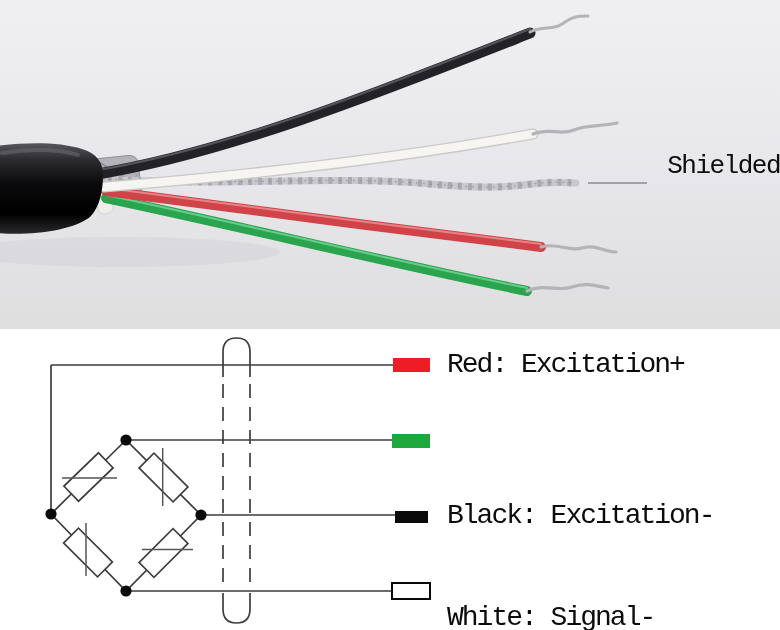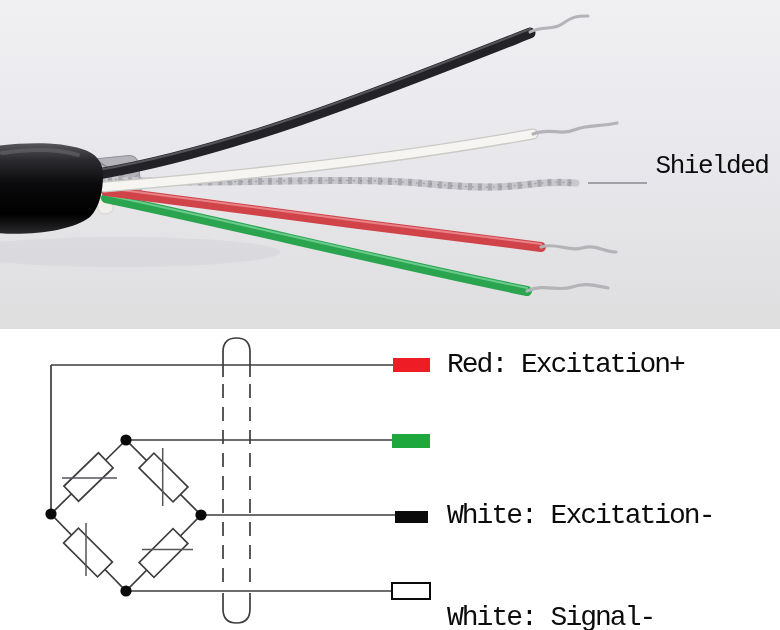--- a/index.html
+++ b/index.html
@@ -10,7 +10,7 @@
   .photo{position:absolute;left:0;top:0;width:780px;height:329px;}
   .photo svg{position:absolute;left:0;top:0;display:block;}
   .photo-label{
-    position:absolute;left:644px;top:150px;width:136px;text-align:center;
+    position:absolute;left:644px;top:150px;width:136px;text-align:right;
     font-size:26px;line-height:33px;letter-spacing:-1.5px;color:#0c0c0c;font-weight:500;
   }
   .diagram{position:absolute;left:0;top:329px;width:780px;height:301px;background:#ffffff;border-radius:10px;}

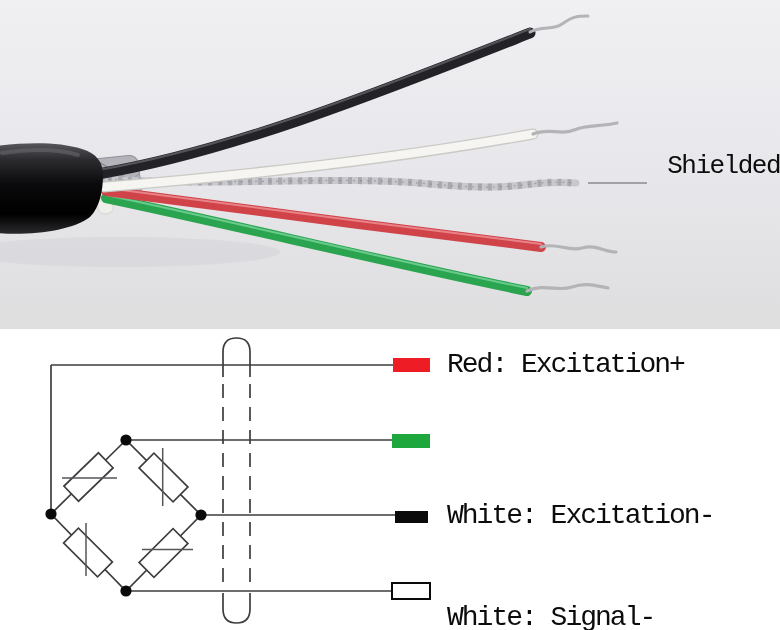--- a/index.html
+++ b/index.html
@@ -151,7 +151,7 @@
     </svg>
 
     <div class="legend-label ll-red">Red: Excitation+</div>
-    <div class="legend-label ll-black">White: Excitation-</div>
+    <div class="legend-label ll-black">Black: Excitation-</div>
     <div class="legend-label ll-white">White: Signal-</div>
   </section>
 

